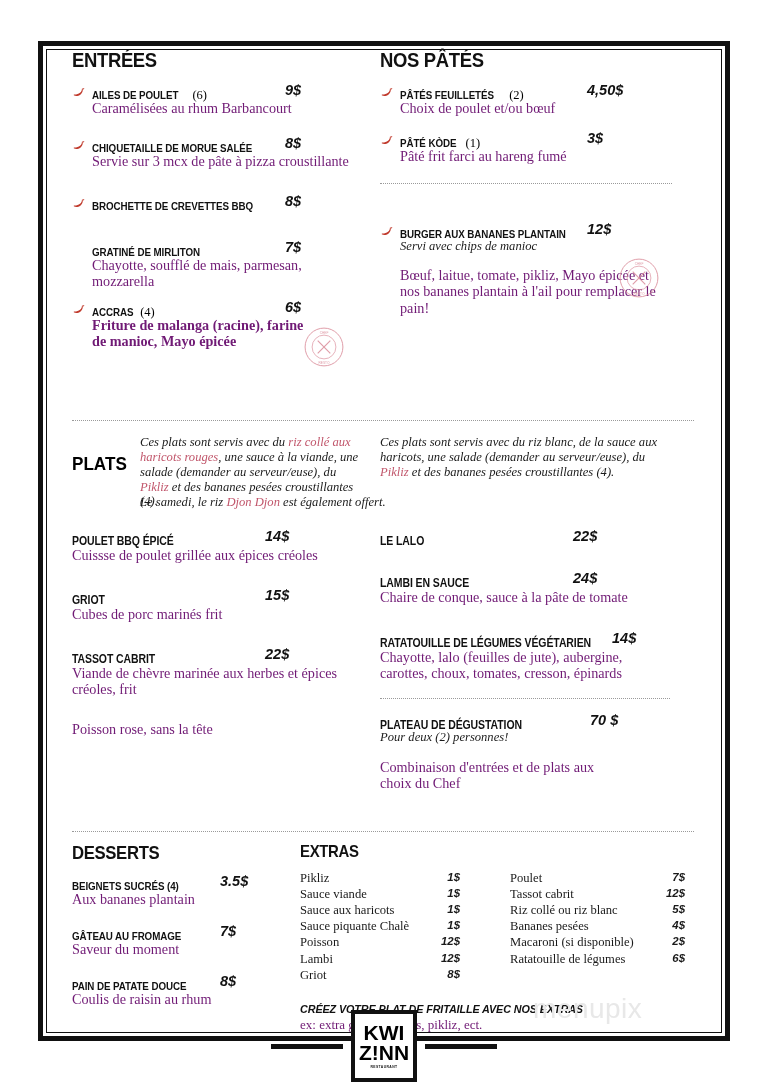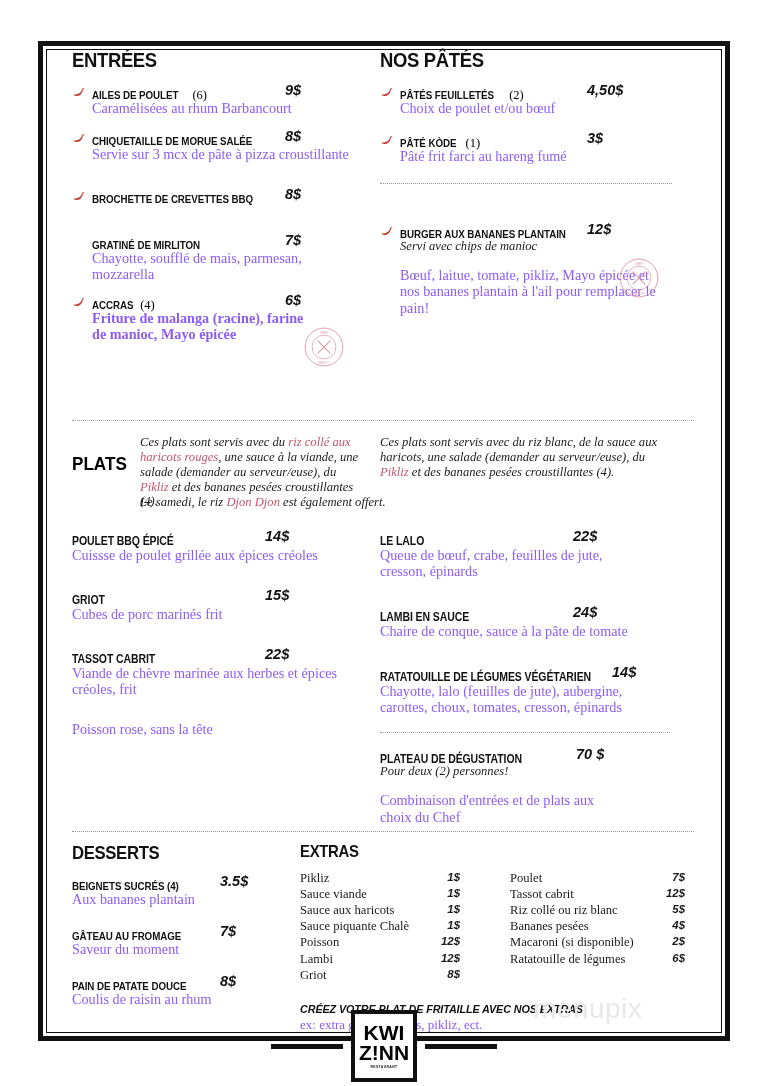--- a/index.html
+++ b/index.html
@@ -73,7 +73,7 @@
     font-family: "Liberation Serif", serif;
     font-size: 14.2px;
     line-height: 1.12;
-    color: #8b5cf6;
+    color: #701a75;
   }
   .desc-it {
     font-family: "Liberation Serif", serif;

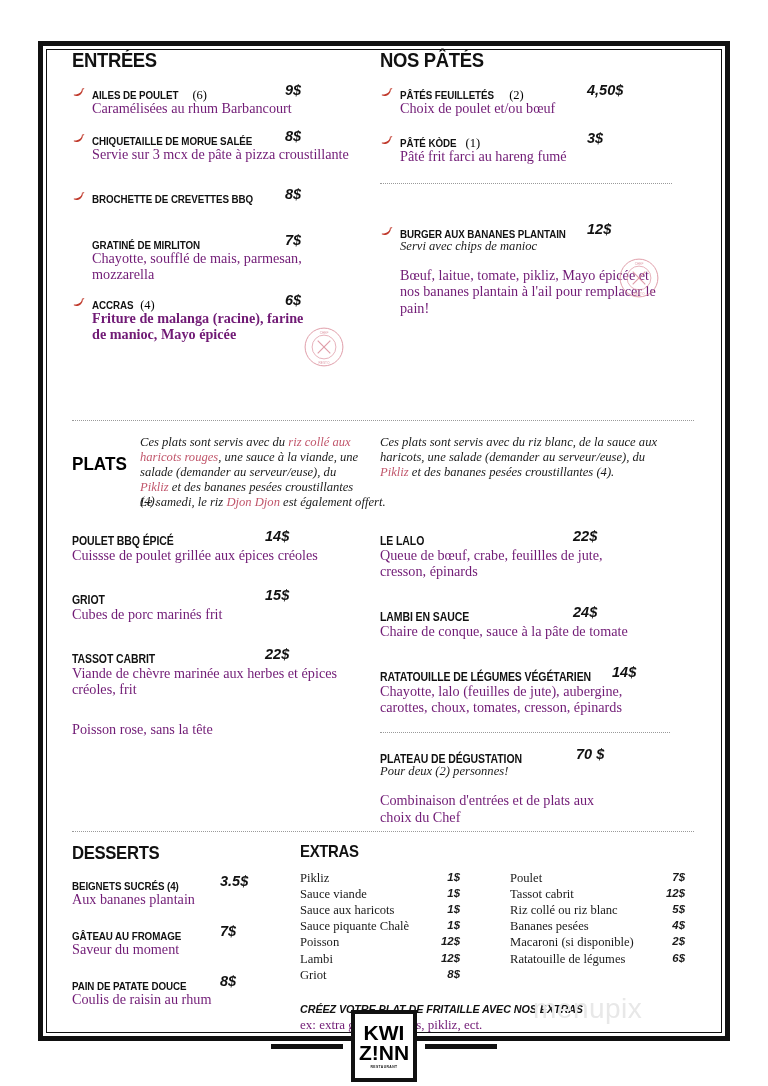--- a/index.html
+++ b/index.html
@@ -179,7 +179,7 @@
         <div class="desc" style="margin-top:1px;">Caramélisées au rhum Barbancourt</div>
       </div>
 
-      <div class="entry" style="margin-top:14px;padding-left:20px;">
+      <div class="entry" style="margin-top:21px;padding-left:20px;">
         <span class="chili">
           <svg width="13" height="12" viewBox="0 0 13 12">
               <path d="M11.6 1.2c.6-.2.9.4.5.9-.4.5-1 .4-1.4.2.3 1.9-.5 3.9-2.1 5.2C6.6 9 4 9.5 2.2 8.6c-.7-.3-.6-1 .2-1 2.3 0 4.2-.6 5.6-1.8 1.3-1.1 2-2.6 1.9-4.1.5-.2 1.1-.4 1.7-.5z" fill="#c0392b"></path>

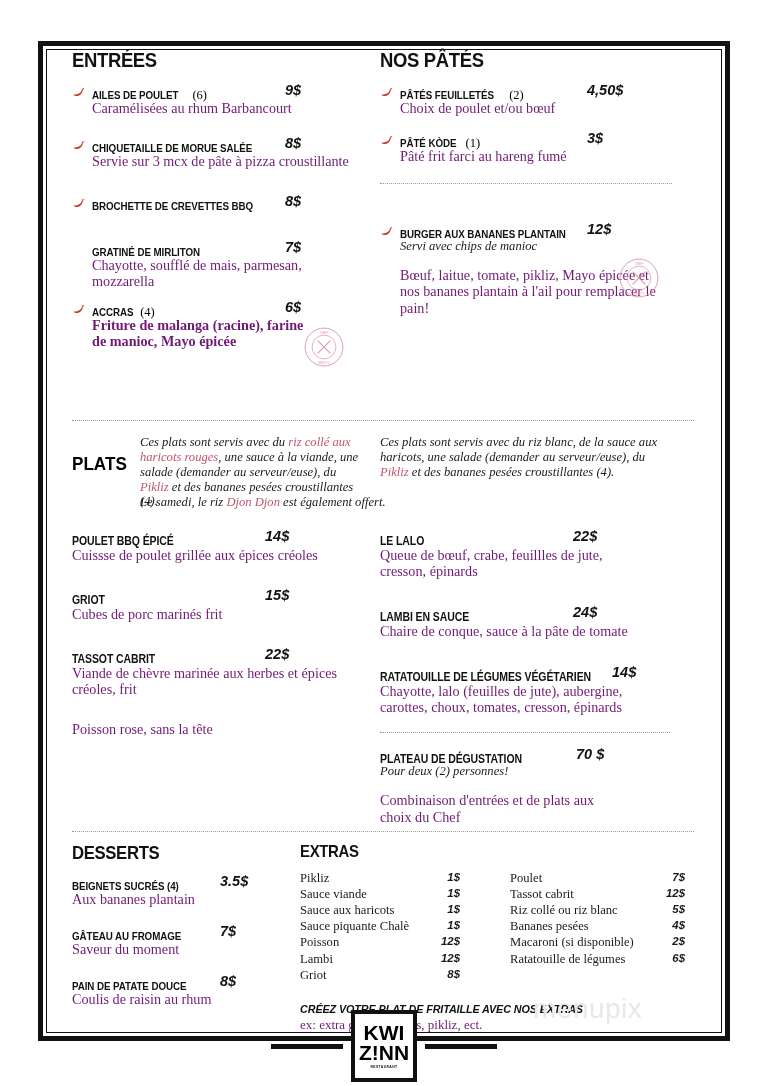--- a/index.html
+++ b/index.html
@@ -358,7 +358,6 @@
               <span class="nm"><span class="item-name" style="font-size:12.2px;">LE LALO</span></span>
               <span class="pr price" style="left:193px;">22$</span>
             </div>
-            <div class="desc" style="margin-top:2px;width:250px;">Queue de bœuf, crabe, feuillles de jute, cresson, épinards</div>
           </div>
 
           <div class="entry" style="margin-top:27px;">

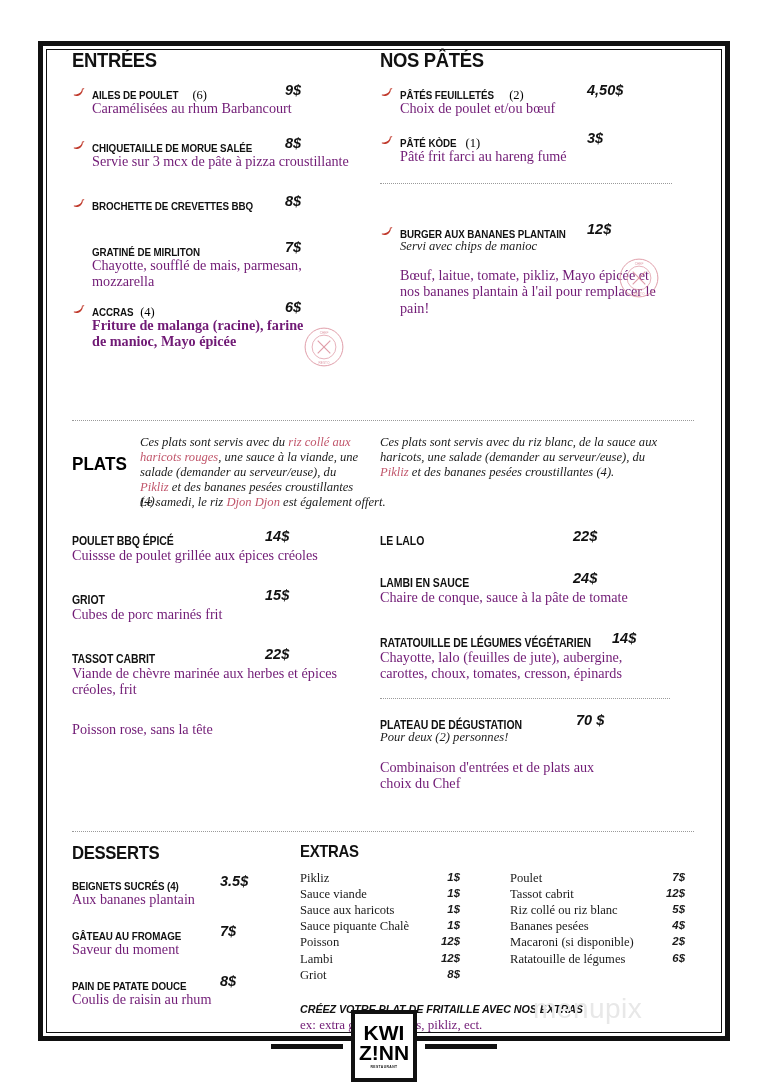--- a/index.html
+++ b/index.html
@@ -381,7 +381,7 @@
           <div class="entry" style="margin-top:16px;">
             <div class="hdr">
               <span class="nm"><span class="item-name" style="font-size:12.2px;">PLATEAU DE DÉGUSTATION</span></span>
-              <span class="pr price" style="left:196px;">70 $</span>
+              <span class="pr price" style="left:210px;">70 $</span>
             </div>
             <div class="desc-it" style="margin-top:0px;">Pour deux (2) personnes!</div>
             <div class="desc" style="margin-top:14px;width:215px;line-height:1.18;">Combinaison d'entrées et de plats aux choix du Chef</div>

